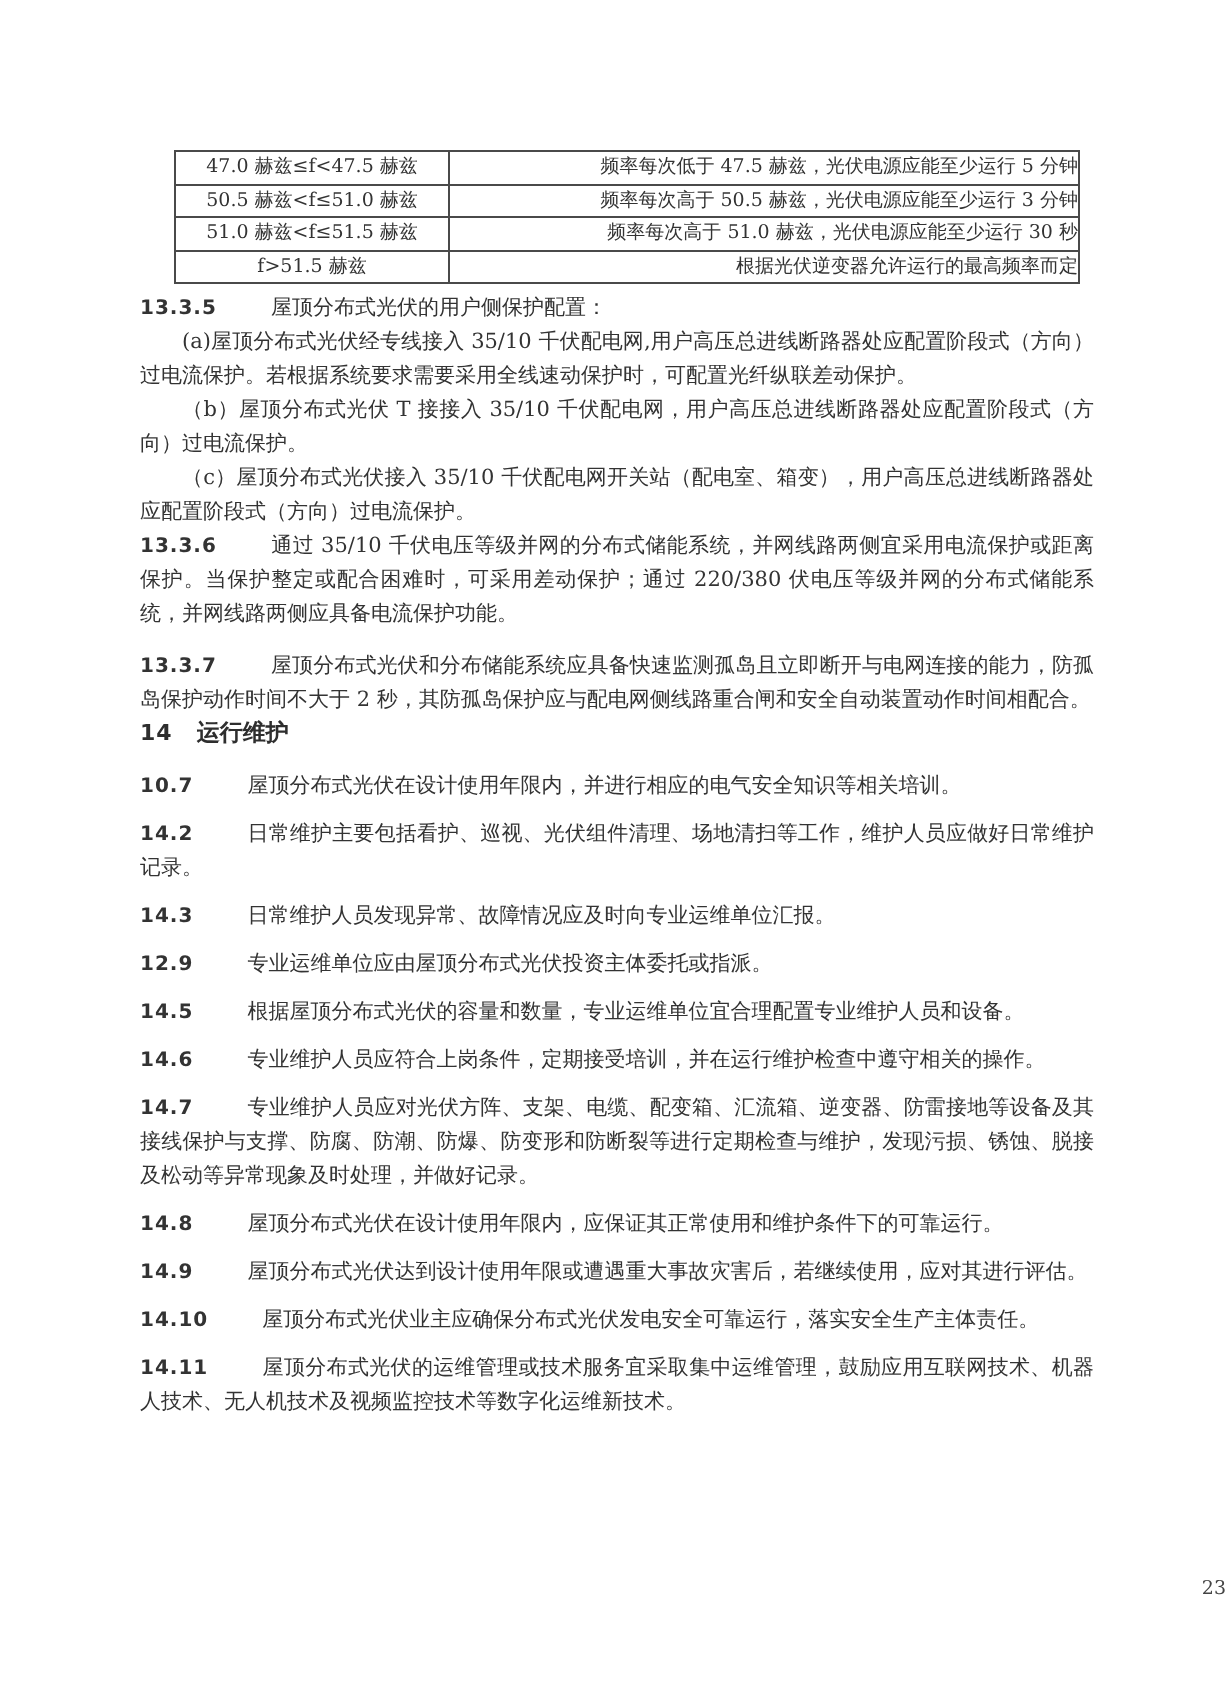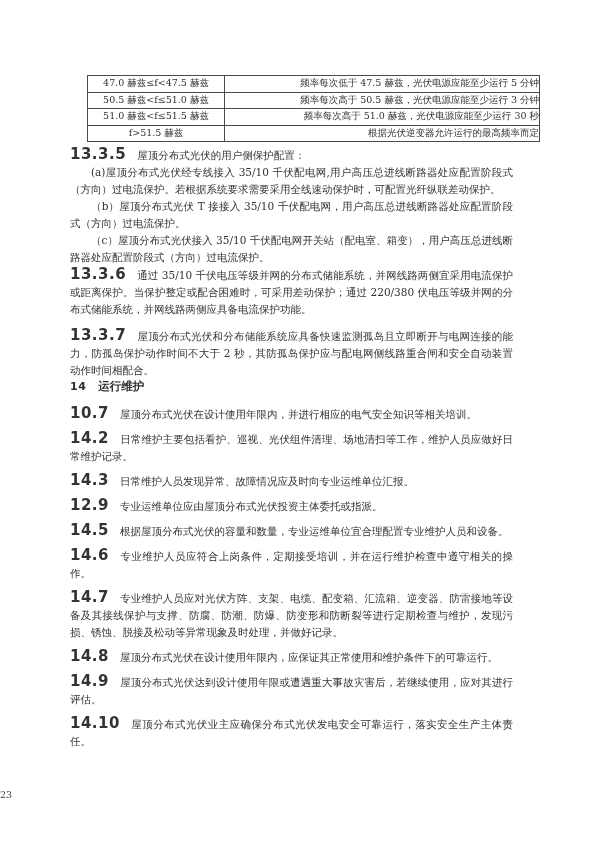--- a/index.html
+++ b/index.html
@@ -22,7 +22,7 @@
     height: 848px;
   }
   .content {
-    padding: 75px 100px 0 70px;
+    padding: 75px 66px 0 70px;
   }
   
   table.freq-table {

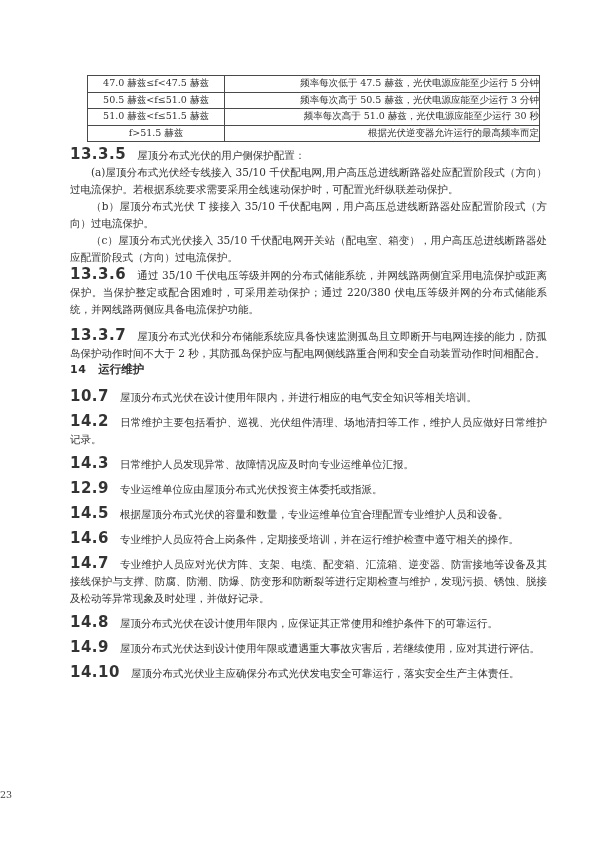--- a/index.html
+++ b/index.html
@@ -67,8 +67,8 @@
   .clause-num {
     font-family: "DejaVu Sans", "Liberation Sans", sans-serif;
     font-weight: bold;
-    font-size: 15px;
-    margin-right: 11px;
+    font-size: 10px;
+    margin-right: 27px;
     letter-spacing: 0.5px;
   }
   

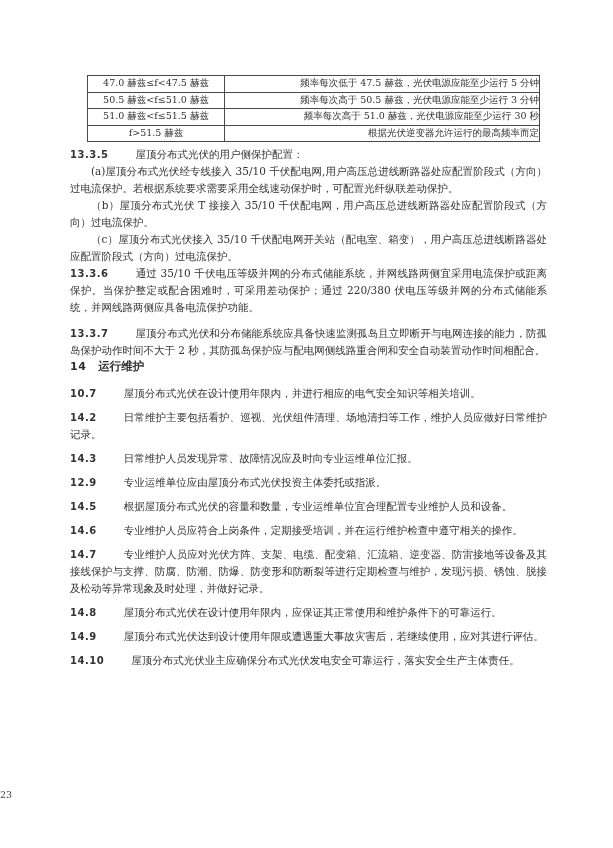--- a/index.html
+++ b/index.html
@@ -146,6 +146,7 @@
       <p class="clause"><span class="clause-num">14.8</span><span>屋顶分布式光伏在设计使用年限内，应保证其正常使用和维护条件下的可靠运行。</span></p>
       <p class="clause"><span class="clause-num">14.9</span><span>屋顶分布式光伏达到设计使用年限或遭遇重大事故灾害后，若继续使用，应对其进行评估。</span></p>
       <p class="clause"><span class="clause-num">14.10</span><span>屋顶分布式光伏业主应确保分布式光伏发电安全可靠运行，落实安全生产主体责任。</span></p>
+      <p class="clause"><span class="clause-num">14.11</span><span>屋顶分布式光伏的运维管理或技术服务宜采取集中运维管理，鼓励应用互联网技术、机器人技术、无人机技术及视频监控技术等数字化运维新技术。</span></p>
     </div>
 
   </div>

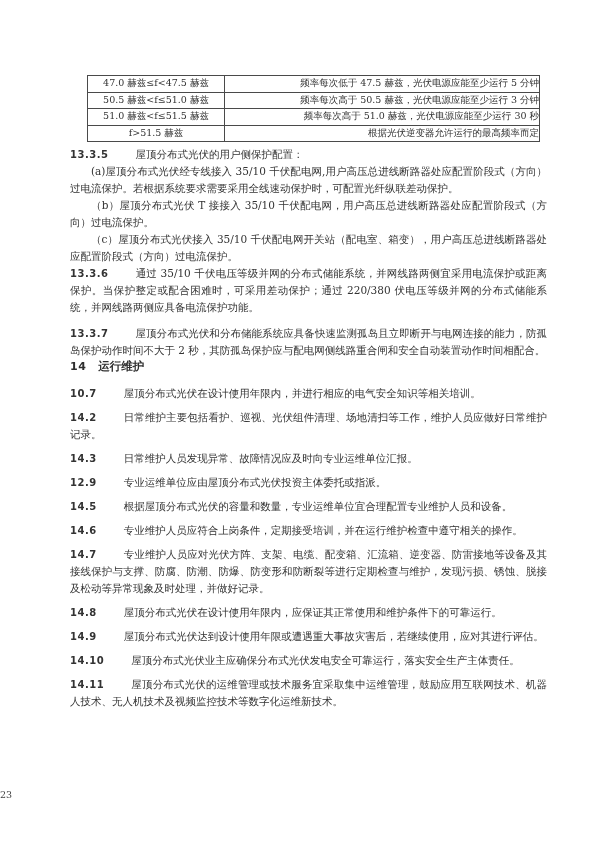--- a/index.html
+++ b/index.html
@@ -92,7 +92,7 @@
     top: 789px;
     left: 0;
     width: 613px;
-    text-align: left;
+    text-align: right;
     font-size: 9.5px;
     color: #444444;
   }

